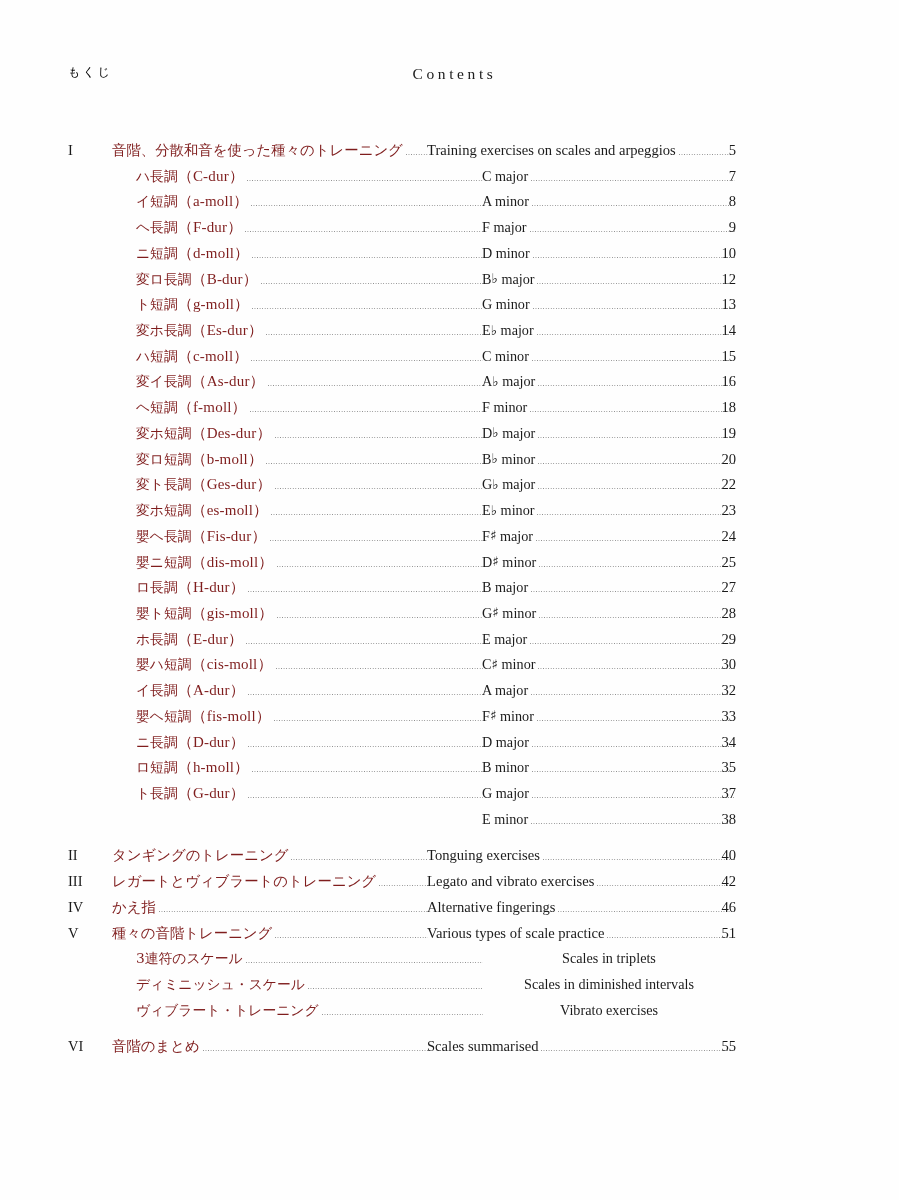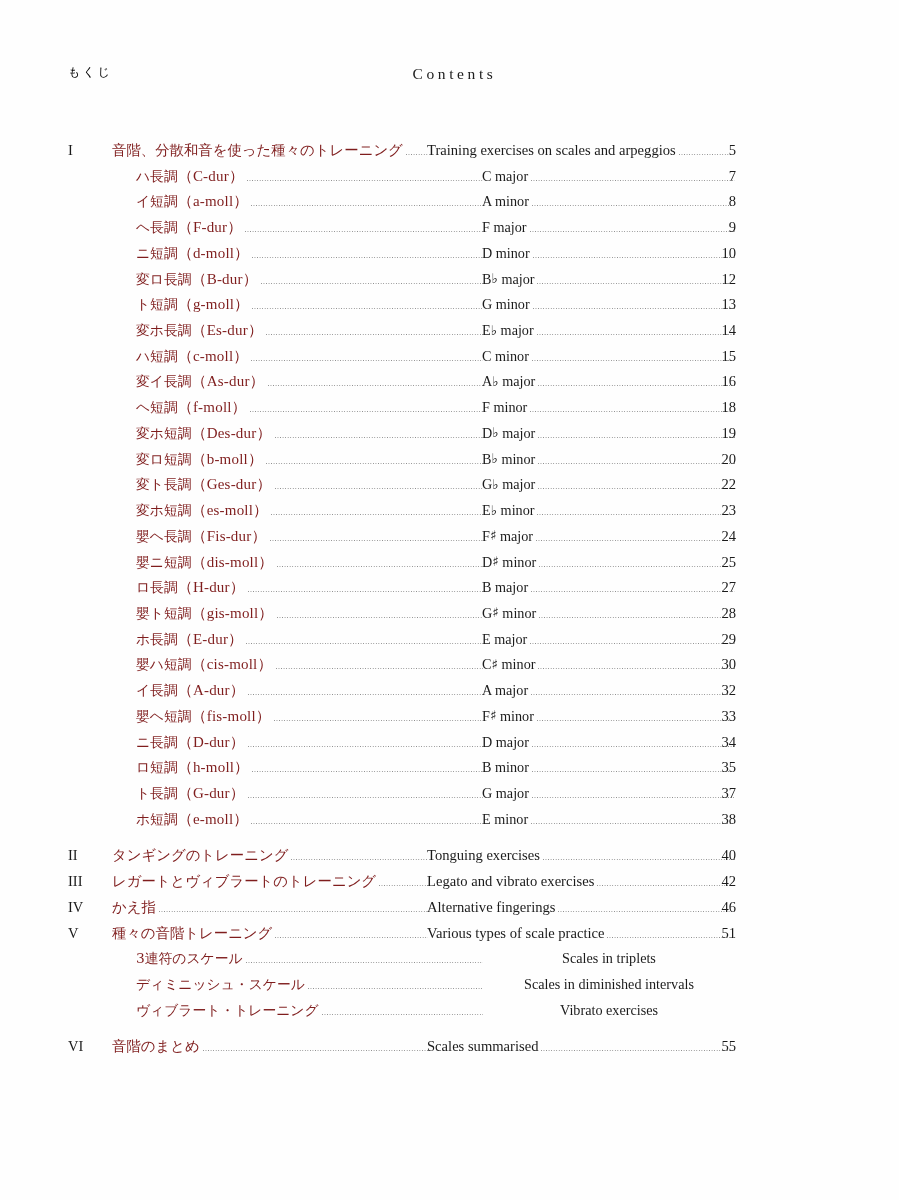--- a/index.html
+++ b/index.html
@@ -498,10 +498,6 @@
       </div>
       <div class="row level2">
         <div class="num"></div>
-        <div class="jp-wrap">
-          <span class="jp"><span>ホ短調</span><span class="latin">（e-moll）</span></span>
-          <span class="leader"></span>
-        </div>
         <div class="en-wrap">
           <span class="en">E minor</span>
           <span class="leader"></span>

